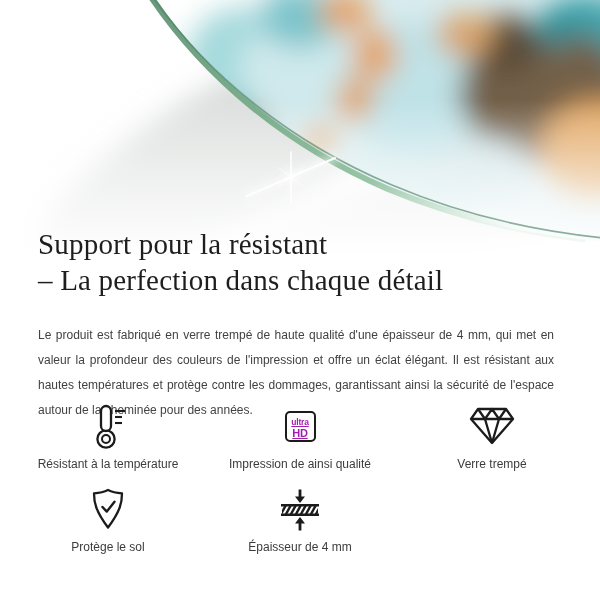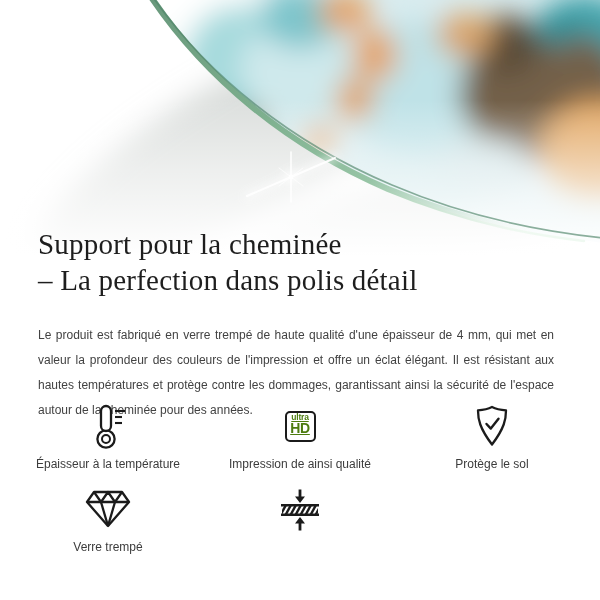--- a/index.html
+++ b/index.html
@@ -121,7 +121,7 @@
   </svg>
 
   <div class="title">
-    <div>Support pour la cheminée</div>
+    <div>Support pour la résistant</div>
     <div>– La perfection dans polis détail</div>
   </div>
 

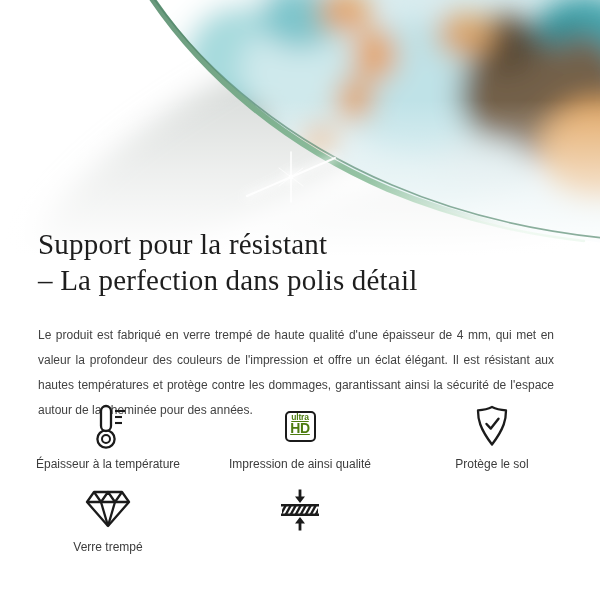--- a/index.html
+++ b/index.html
@@ -122,7 +122,7 @@
 
   <div class="title">
     <div>Support pour la résistant</div>
-    <div>– La perfection dans polis détail</div>
+    <div>– La perfection dans chaque détail</div>
   </div>
 
   <p class="desc">Le produit est fabriqué en verre trempé de haute qualité d'une épaisseur de 4 mm, qui met en valeur la profondeur des couleurs de l'impression et offre un éclat élégant. Il est résistant aux hautes températures et protège contre les dommages, garantissant ainsi la sécurité de l'espace autour de la cheminée pour des années.</p>

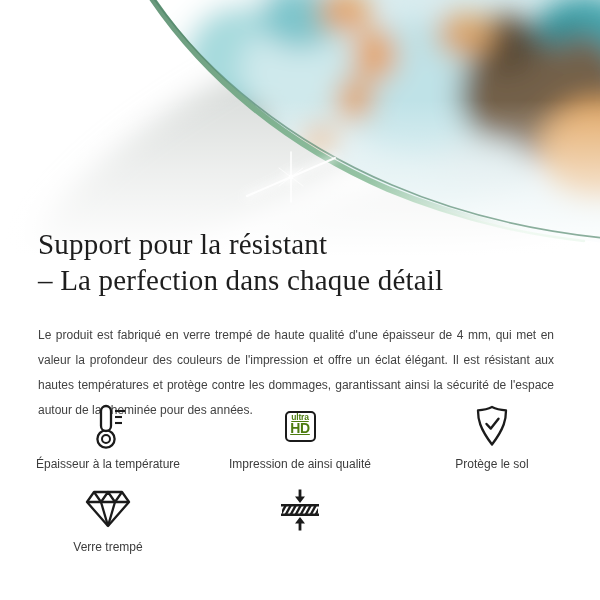--- a/index.html
+++ b/index.html
@@ -27,8 +27,8 @@
   .ico{stroke:#1b1b1b;fill:none;stroke-width:2.3;}
   .uhd{
     width:27px;height:27px;border:2.5px solid #1b1b1b;border-radius:5px;
-    display:flex;flex-direction:column;align-items:center;justify-content:flex-start;
-    color:#4d7c0f;
+    display:flex;flex-direction:column;align-items:center;justify-content:flex-end;
+    color:#a21caf;
     text-decoration:underline;
   }
   .uhd-small{font-size:8.5px;font-weight:600;line-height:9px;letter-spacing:-.2px;}

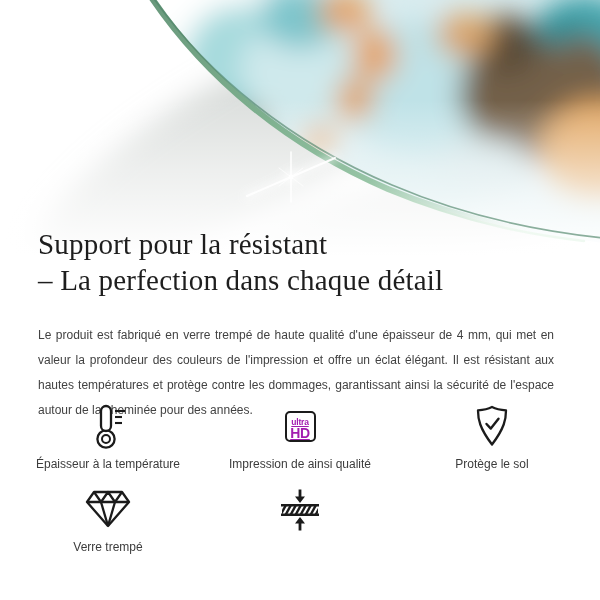--- a/index.html
+++ b/index.html
@@ -32,7 +32,7 @@
     text-decoration:underline;
   }
   .uhd-small{font-size:8.5px;font-weight:600;line-height:9px;letter-spacing:-.2px;}
-  .uhd-large{font-size:14px;font-weight:700;line-height:13px;letter-spacing:-.3px;}
+  .uhd-large{font-size:11px;font-weight:700;line-height:13px;letter-spacing:-.3px;}
 </style>
 </head>
 <body>

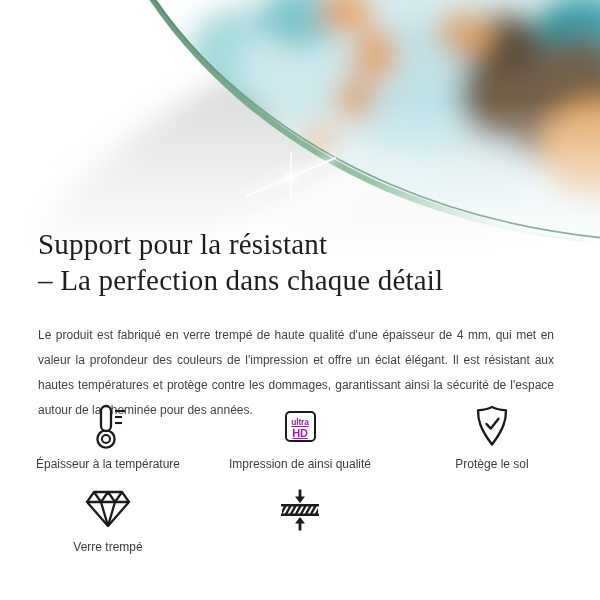--- a/index.html
+++ b/index.html
@@ -140,7 +140,7 @@
           <line x1="27" y1="20" x2="34" y2="20" stroke-width="2.1"></line>
         </svg>
       </div>
-      <div class="feat-label">Épaisseur à la température</div>
+      <div class="feat-label">Résistant à la température</div>
     </div>
 
     <div class="cell">

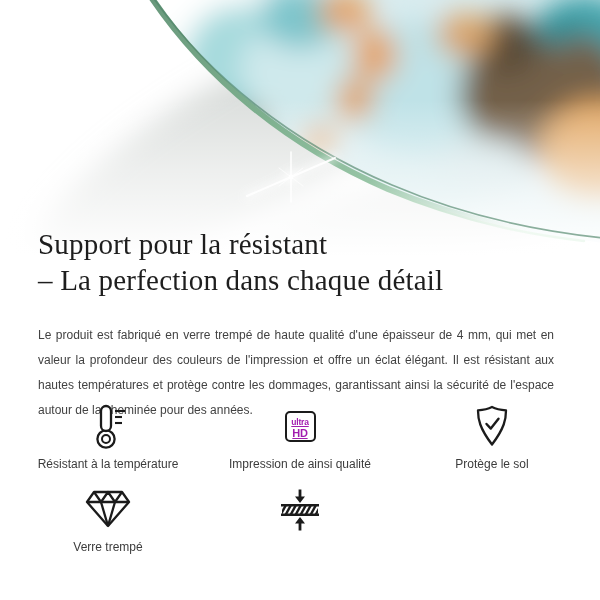--- a/index.html
+++ b/index.html
@@ -155,16 +155,6 @@
 
     <div class="cell">
       <div class="icon-box">
-        <svg class="ico" width="40" height="44" viewBox="0 0 40 44">
-          <path d="M20,3 C23.5,4.8 28.5,6 34,6.4 C34,15 32.5,24 20,40.5 C7.5,24 6,15 6,6.4 C11.5,6 16.5,4.8 20,3 Z" stroke-linejoin="round"></path>
-          <polyline points="14.5,20 18.8,24.6 26.5,14.8" stroke-width="2.4" stroke-linecap="round" stroke-linejoin="round"></polyline>
-        </svg>
-      </div>
-      <div class="feat-label">Protège le sol</div>
-    </div>
-
-    <div class="cell">
-      <div class="icon-box">
         <svg class="ico" width="46" height="40" viewBox="0 0 46 40" stroke-width="2.1">
           <path d="M9,3 L37,3 L44,13 L23,37 L2,13 Z" stroke-linejoin="round"></path>
           <line x1="2" y1="13" x2="44" y2="13"></line>
@@ -174,6 +164,16 @@
         </svg>
       </div>
       <div class="feat-label">Verre trempé</div>
+    </div>
+
+    <div class="cell">
+      <div class="icon-box">
+        <svg class="ico" width="40" height="44" viewBox="0 0 40 44">
+          <path d="M20,3 C23.5,4.8 28.5,6 34,6.4 C34,15 32.5,24 20,40.5 C7.5,24 6,15 6,6.4 C11.5,6 16.5,4.8 20,3 Z" stroke-linejoin="round"></path>
+          <polyline points="14.5,20 18.8,24.6 26.5,14.8" stroke-width="2.4" stroke-linecap="round" stroke-linejoin="round"></polyline>
+        </svg>
+      </div>
+      <div class="feat-label">Protège le sol</div>
     </div>
 
 

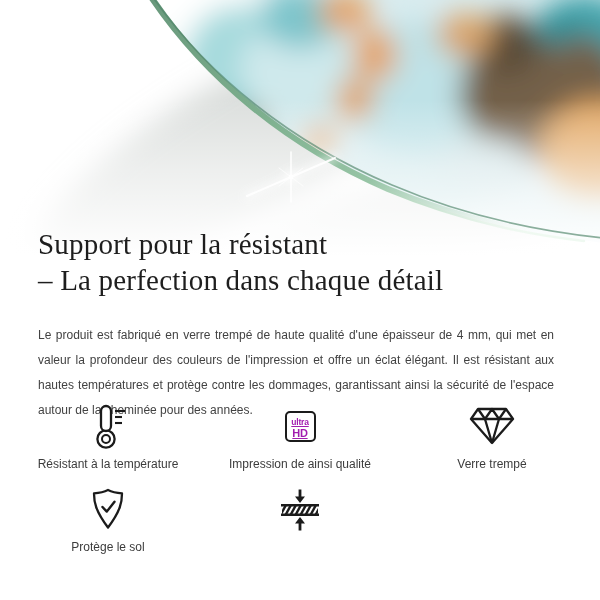--- a/index.html
+++ b/index.html
@@ -201,6 +201,7 @@
           <path d="M22,31 L17,37.5 L20.6,37.5 L20.6,44.5 L23.4,44.5 L23.4,37.5 L27,37.5 Z" fill="#1b1b1b"></path>
         </svg>
       </div>
+      <div class="feat-label">Épaisseur de 4 mm</div>
     </div>
 
   </div>

